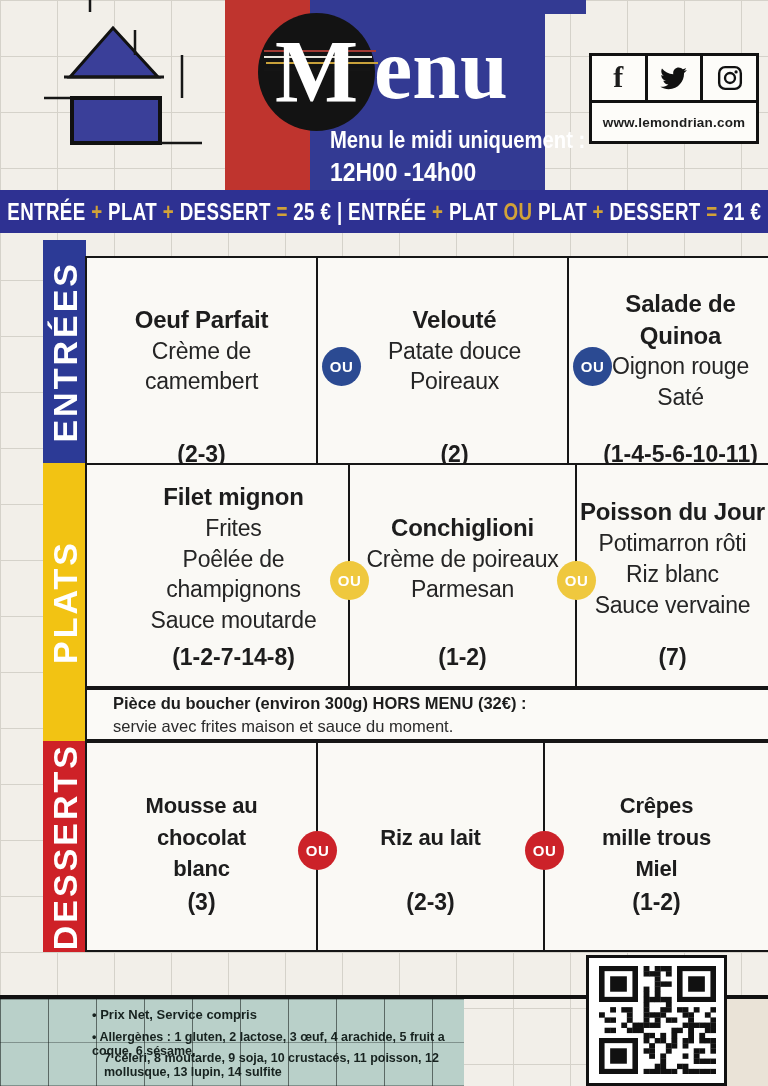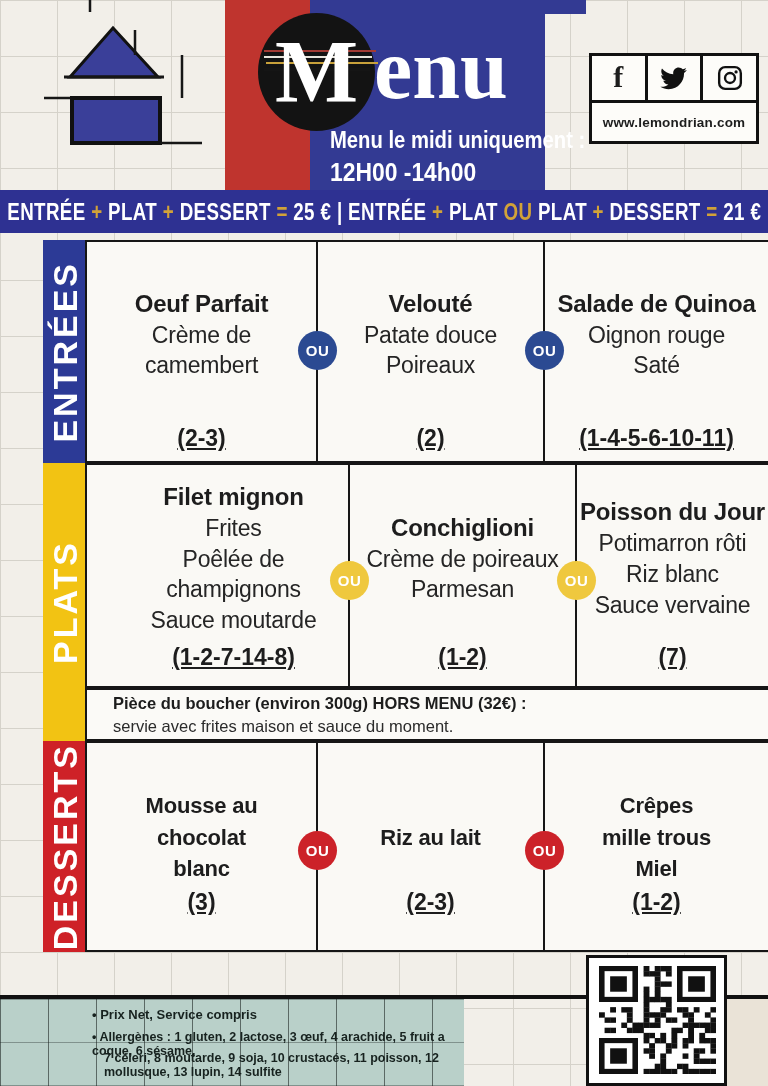--- a/index.html
+++ b/index.html
@@ -67,7 +67,7 @@
   }
   .dish-row{position:absolute;left:85px;width:683px;display:flex;background:#faf9f5;
     border:2px solid #161616;border-right:none;box-sizing:border-box;}
-  .row-entrees{top:240px;height:223px;}
+  .row-entrees{top:256px;height:223px;gap:24px;}
   .row-plats{top:463px;height:225px;padding-left:32px;}
   .row-desserts{top:741px;height:211px;}
   .dish-cell{position:relative;display:flex;flex-direction:column;align-items:center;justify-content:center;

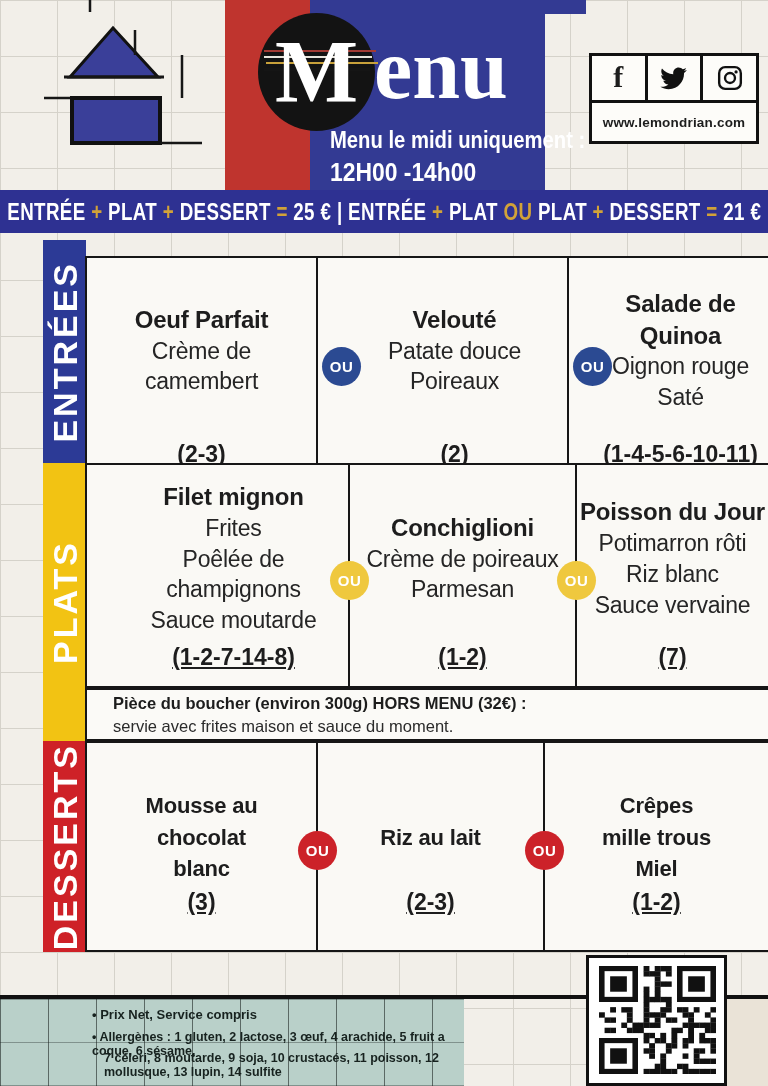--- a/index.html
+++ b/index.html
@@ -79,7 +79,7 @@
   .dish-name{font-weight:bold;font-size:24px;line-height:1.32;white-space:pre-line;letter-spacing:-0.2px;}
   .row-desserts .dish-name{font-size:22px;line-height:1.45;}
   .dish-desc{font-size:23px;line-height:1.34;white-space:pre-line;color:#252525;letter-spacing:-0.2px;}
-  .dish-allergens{position:absolute;left:0;right:0;text-align:center;font-weight:bold;font-size:23px;text-decoration:underline;}
+  .dish-allergens{position:absolute;left:0;right:0;text-align:center;font-weight:bold;font-size:23px;}
   .row-entrees .dish-allergens{bottom:9px;}
   .row-plats .dish-allergens{bottom:15px;}
   .row-desserts .dish-allergens{bottom:34px;}

